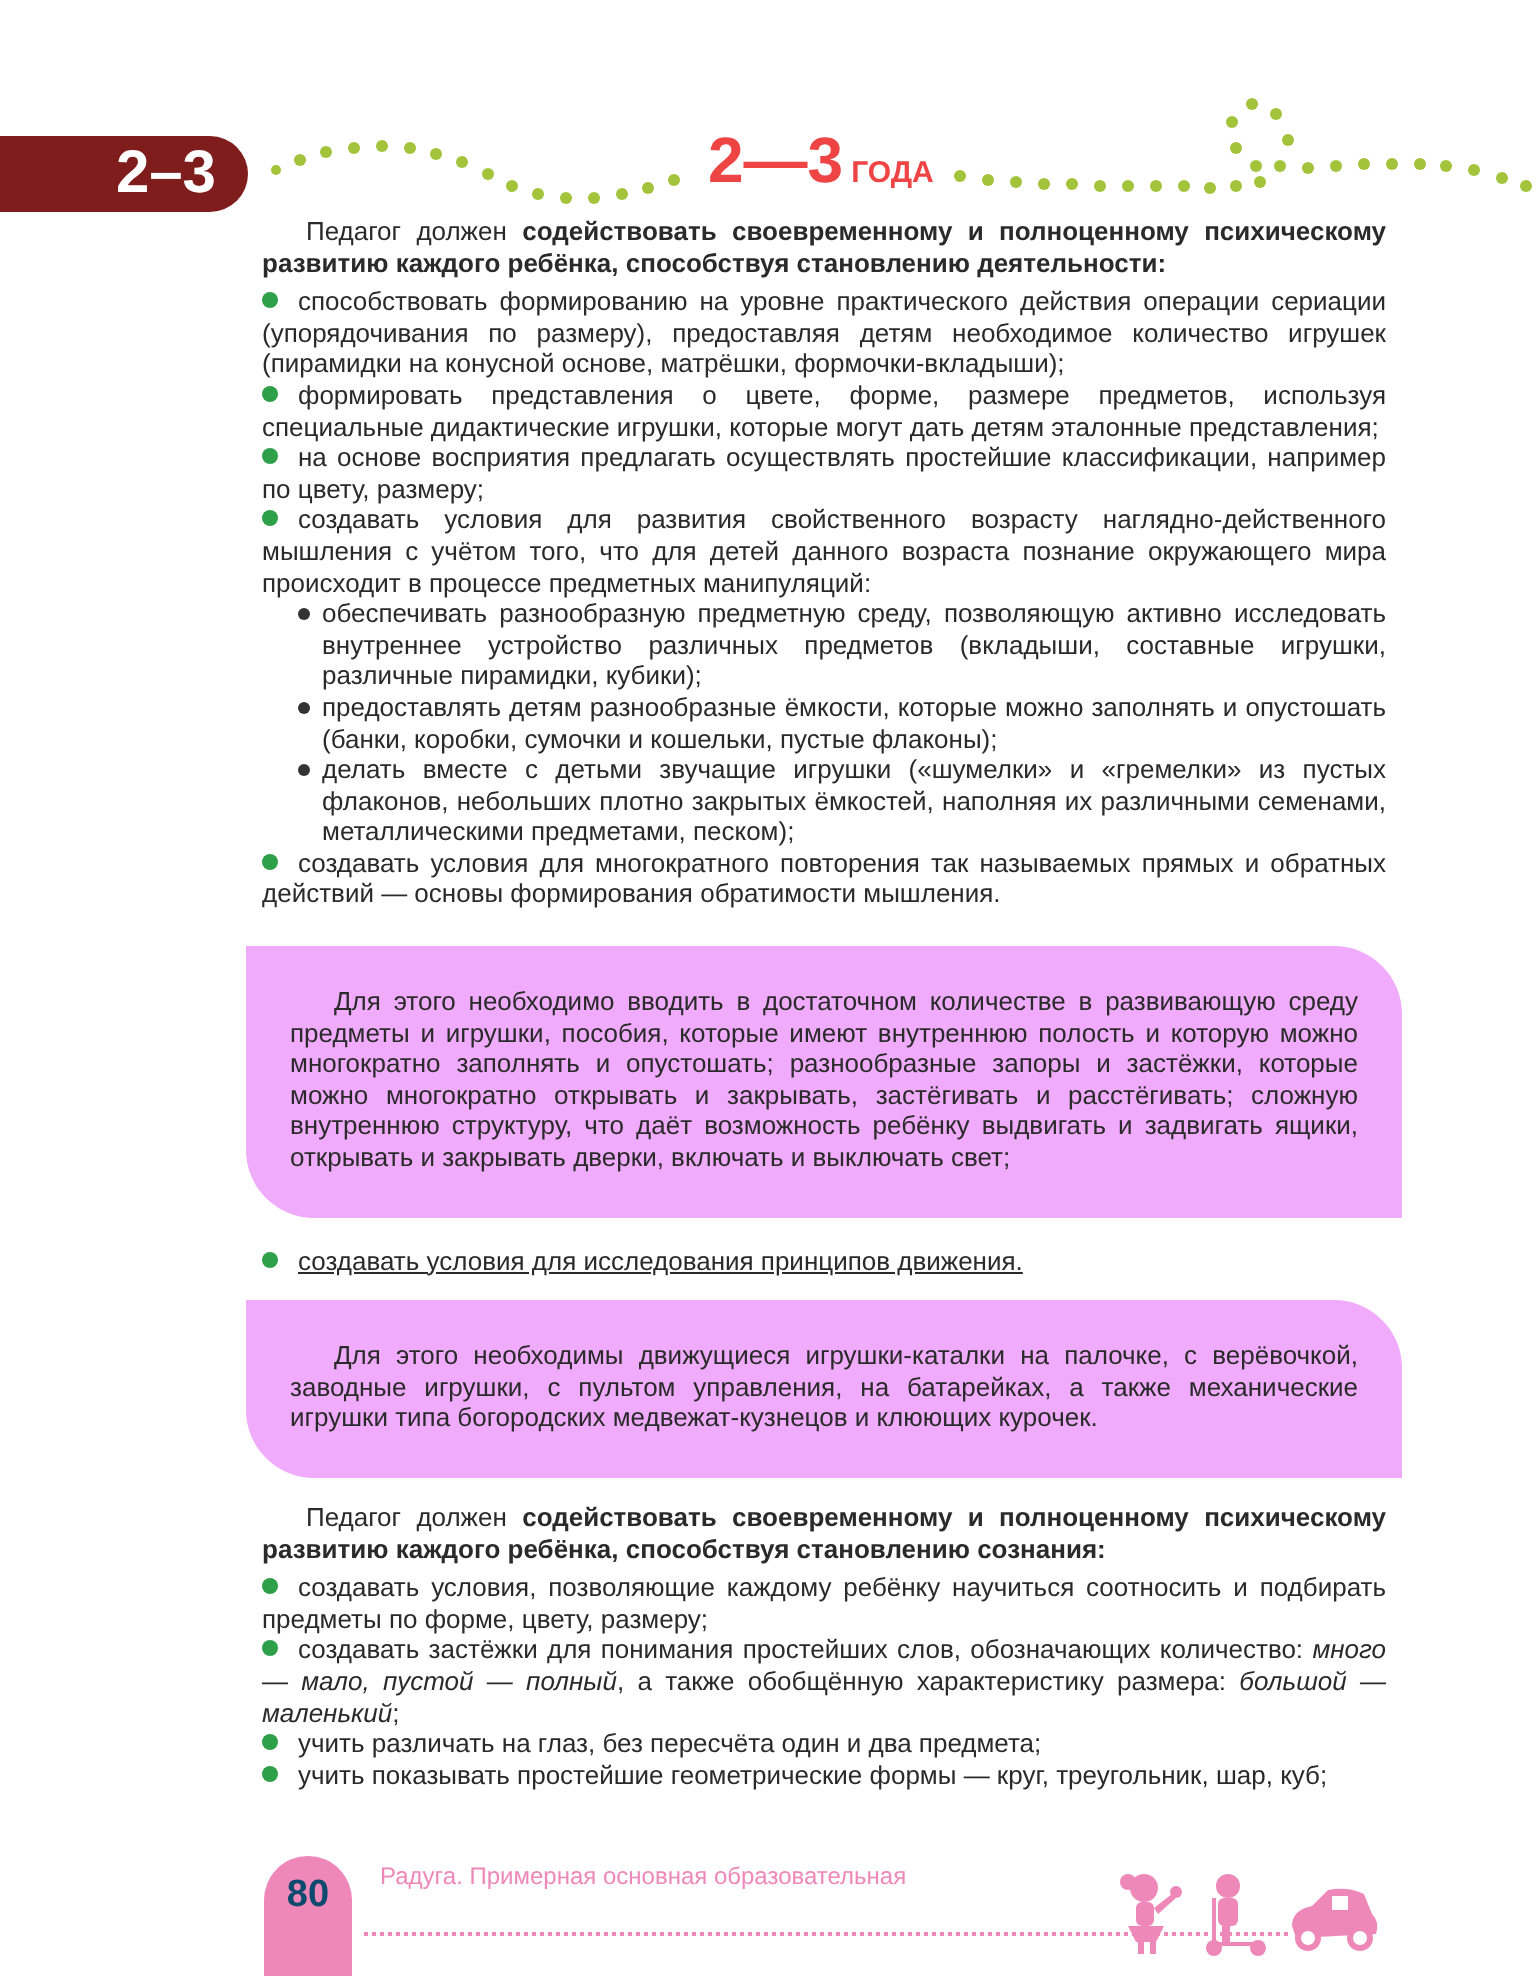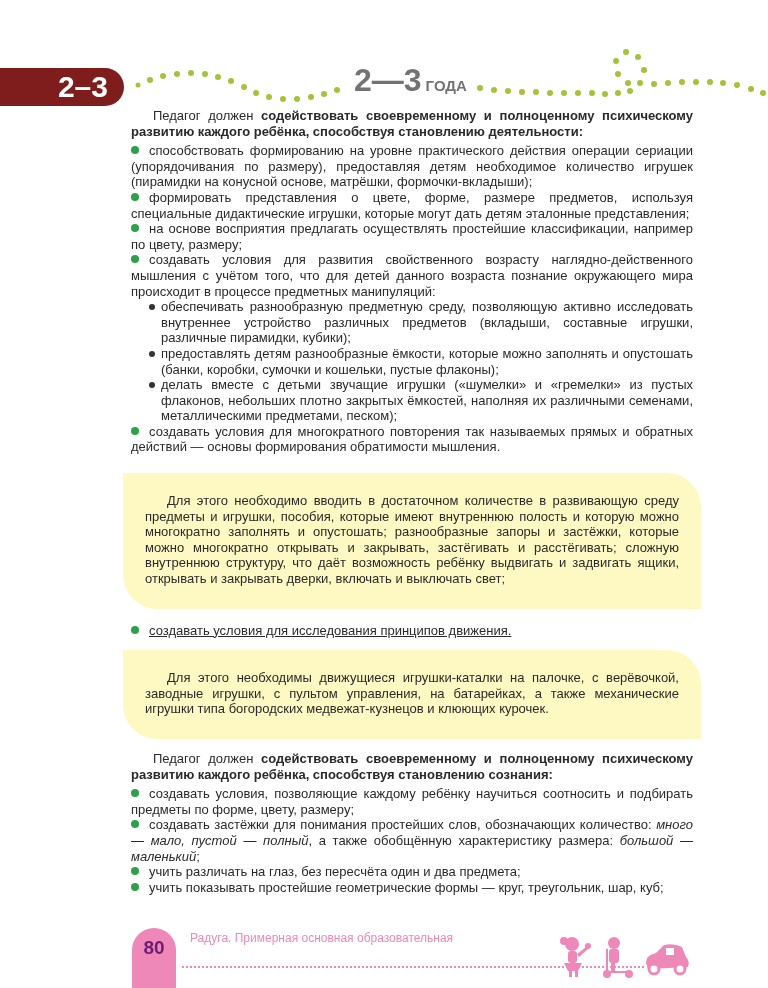--- a/index.html
+++ b/index.html
@@ -10,7 +10,7 @@
              color: #fff; font-weight: bold; font-size: 30px; line-height: 38px;
              text-align: right; padding-right: 16px; box-sizing: border-box; }
   .dots { position: absolute; left: 0; top: 0; width: 768px; height: 120px; }
-  .heading { position: absolute; left: 354px; top: 62px; color: #737373; font-weight: bold; }
+  .heading { position: absolute; left: 354px; top: 62px; color: #ef4444; font-weight: bold; }
   .heading .big { font-size: 32px; }
   .heading .small { font-size: 15px; margin-left: 4px; }
   .content { position: absolute; left: 131px; top: 108px; width: 562px;

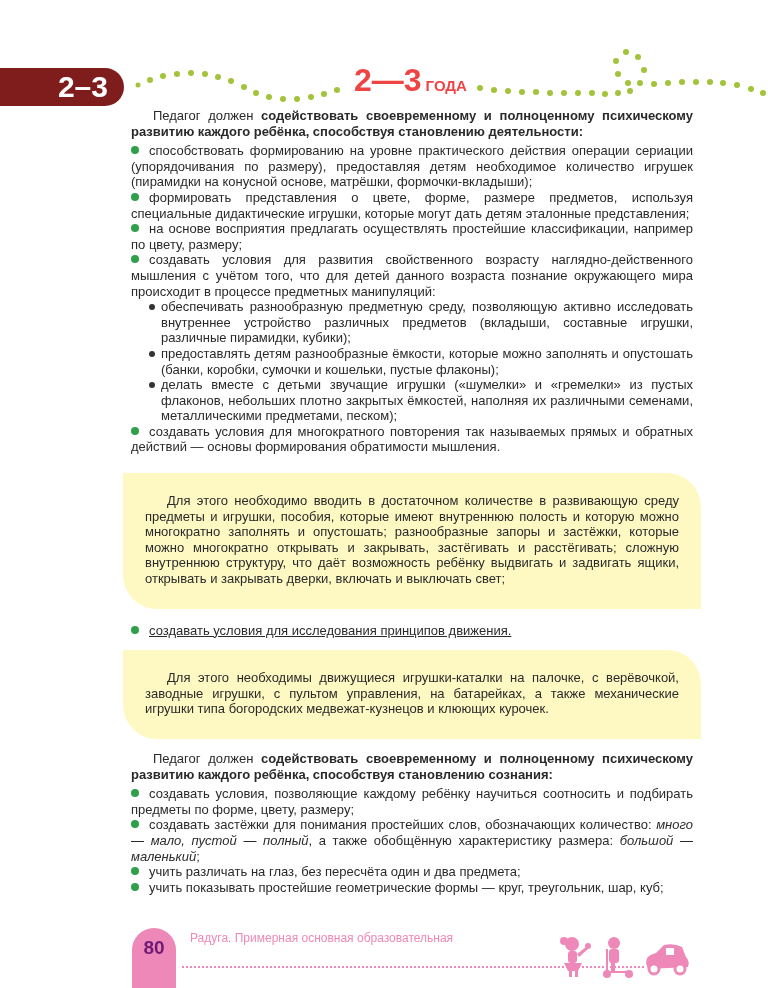--- a/index.html
+++ b/index.html
@@ -22,7 +22,7 @@
              background: #2ea04a; margin-right: 10px; vertical-align: 1px; }
   .sub { margin: 0 0 0 18px; position: relative; padding-left: 12px; }
   .sub .sb { position: absolute; left: 0; top: 5px; width: 6px; height: 6px; border-radius: 50%; background: #333; }
-  .box { background: #fef9c3; border-radius: 0 34px 0 34px; margin: 12px -8px 12px -8px;
+  .box { background: #f0abfc; border-radius: 0 34px 0 34px; margin: 12px -8px 12px -8px;
          padding: 20px 22px 22px 22px; }
   .box p { margin: 0; text-indent: 22px; }
   .footer-tab { position: absolute; left: 132px; top: 928px; width: 44px; height: 60px;

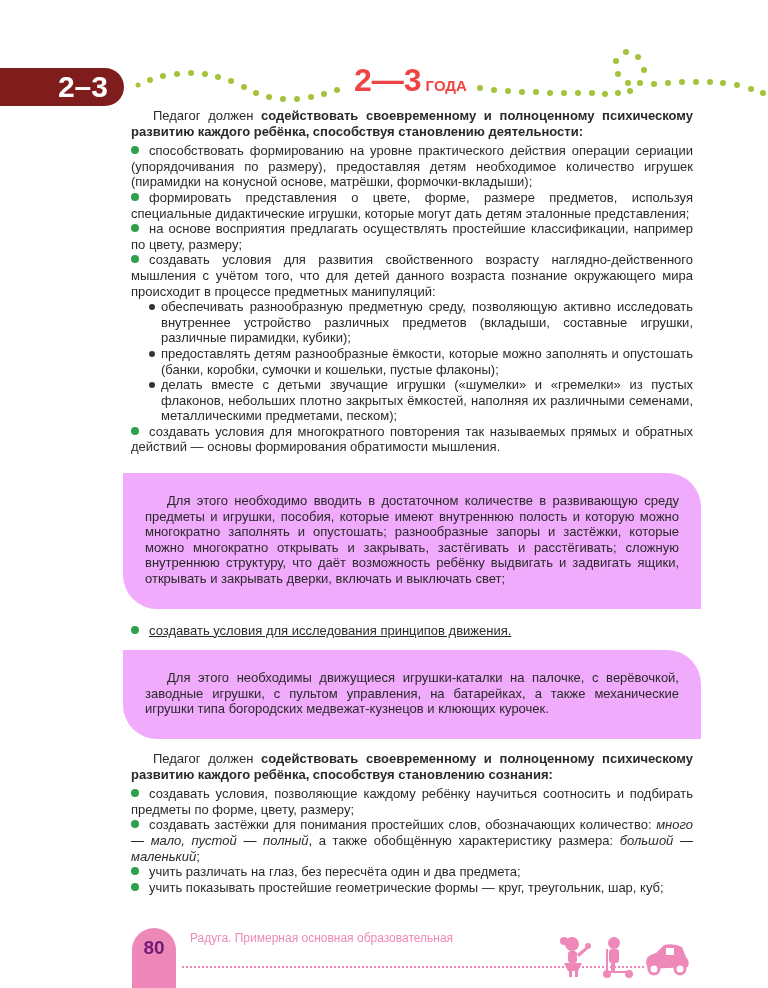--- a/index.html
+++ b/index.html
@@ -26,7 +26,7 @@
          padding: 20px 22px 22px 22px; }
   .box p { margin: 0; text-indent: 22px; }
   .footer-tab { position: absolute; left: 132px; top: 928px; width: 44px; height: 60px;
-                background: #ee88b8; border-radius: 22px 22px 0 0; color: #701a75;
+                background: #ee88b8; border-radius: 22px 22px 0 0; color: #0c4a6e;
                 font-weight: bold; font-size: 19px; text-align: center; padding-top: 9px; box-sizing: border-box; }
   .footer-text { position: absolute; left: 190px; top: 931px; color: #ee88b8; font-size: 12px; line-height: 14px; }
   .footer-line { position: absolute; left: 182px; top: 966px; width: 462px; border-top: 2px dotted #ee88b8; }

